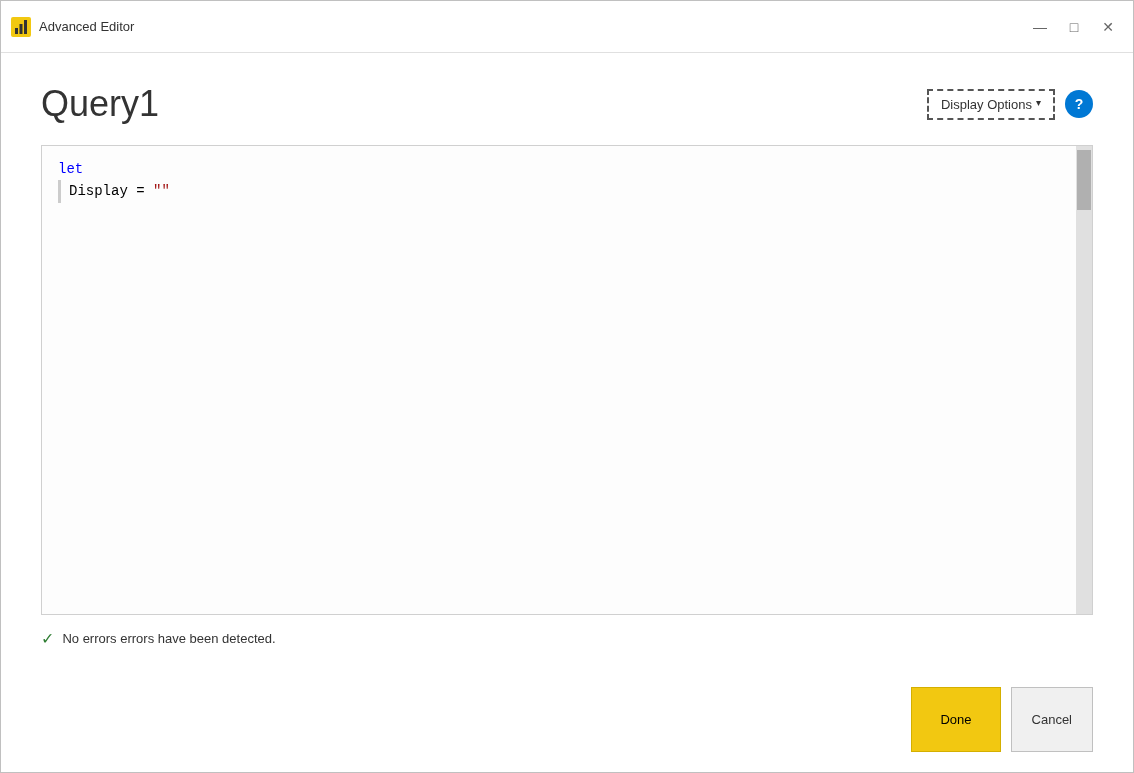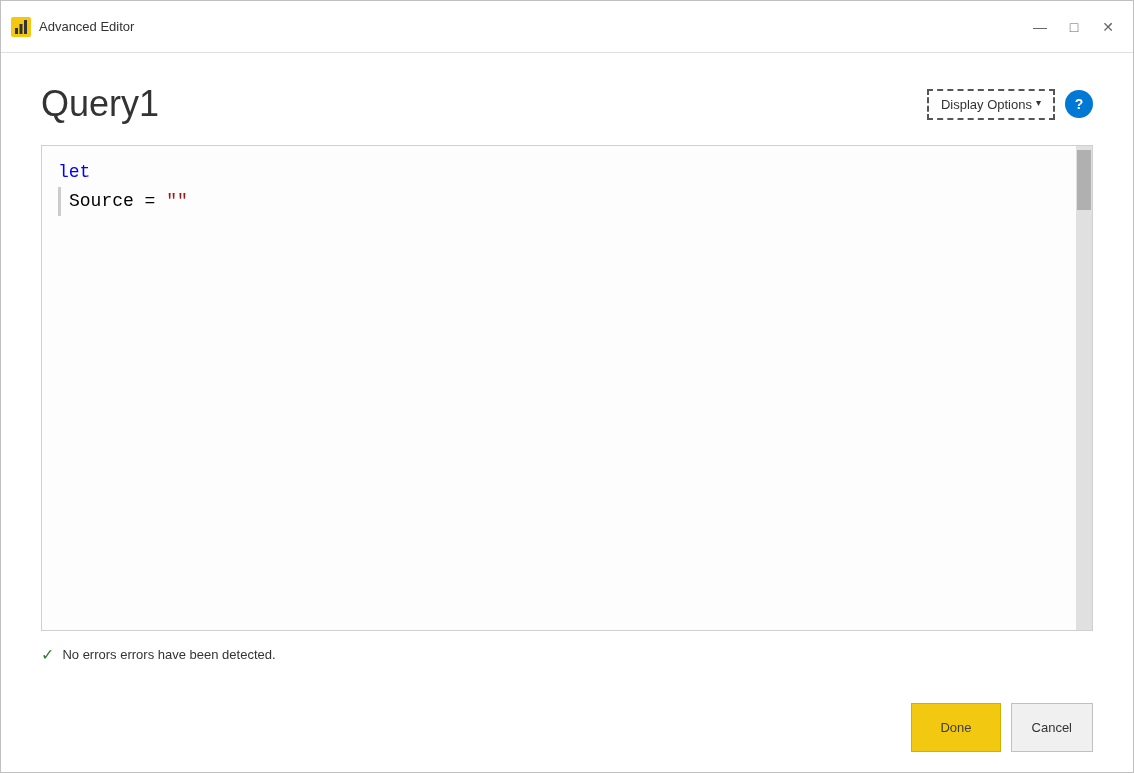--- a/index.html
+++ b/index.html
@@ -149,7 +149,7 @@
       flex: 1;
       padding: 12px 16px;
       font-family: 'Consolas', 'Courier New', monospace;
-      font-size: 18px;
+      font-size: 14px;
       line-height: 1.6;
       overflow-y: auto;
       background: #fdfdfd;

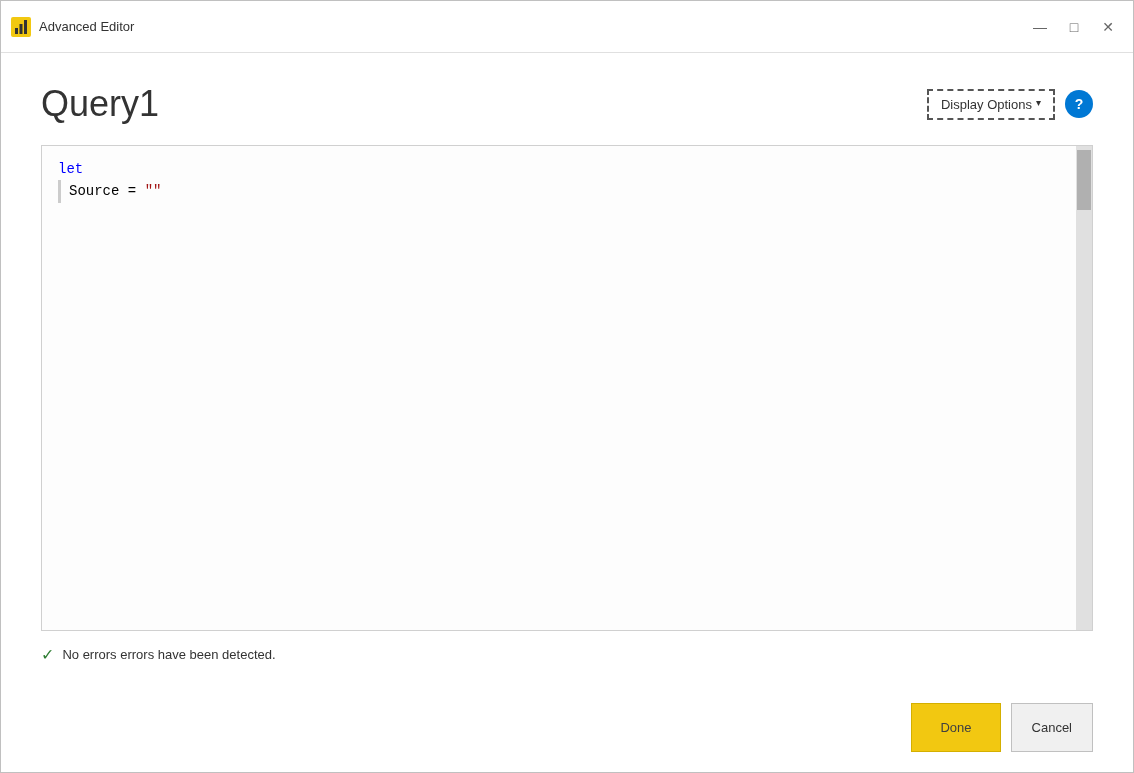--- a/index.html
+++ b/index.html
@@ -285,7 +285,7 @@
         <div class="code-line">
           <span class="line-bar"></span>
           <span class="kw-black">
-            <span>    Source = </span><span class="kw-red">""</span>
+            <span>    Display = </span><span class="kw-red">""</span>
           </span>
         </div>
       </div>

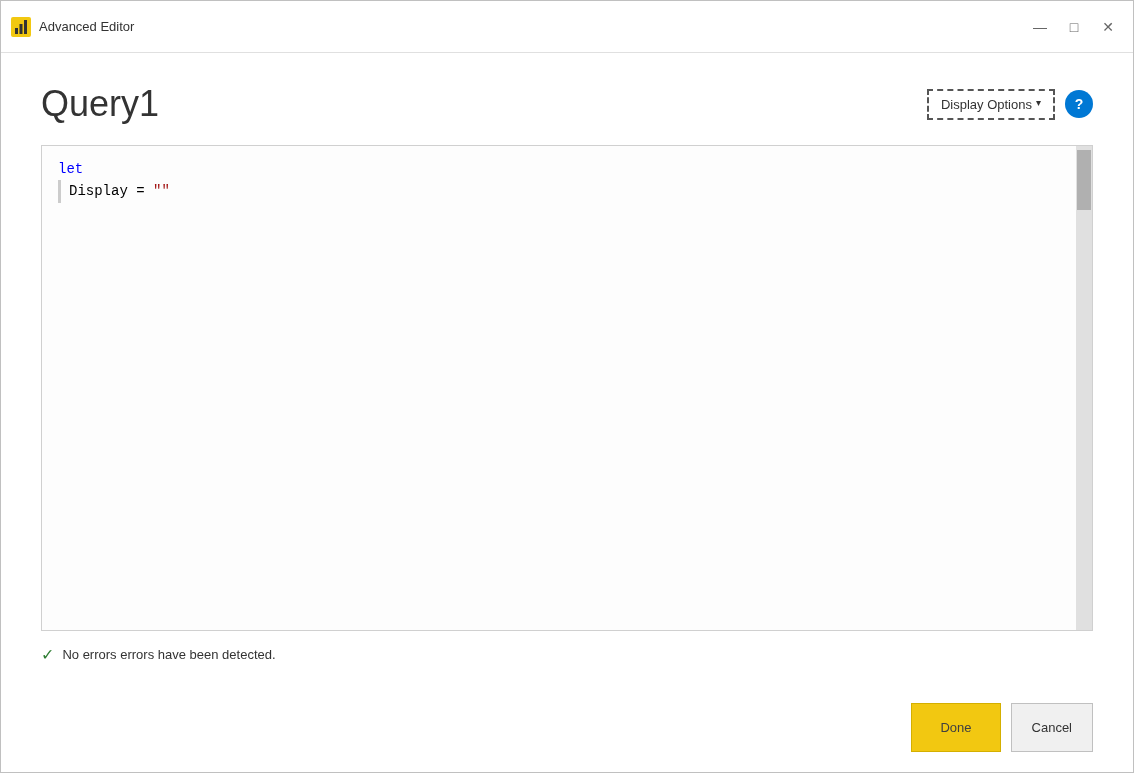--- a/index.html
+++ b/index.html
@@ -224,7 +224,7 @@
     .btn-done {
       background: #f2c811;
       border: 1px solid #d4af00;
-      color: #404040;
+      color: #000000;
       padding: 8px 28px;
       font-size: 13px;
       cursor: pointer;

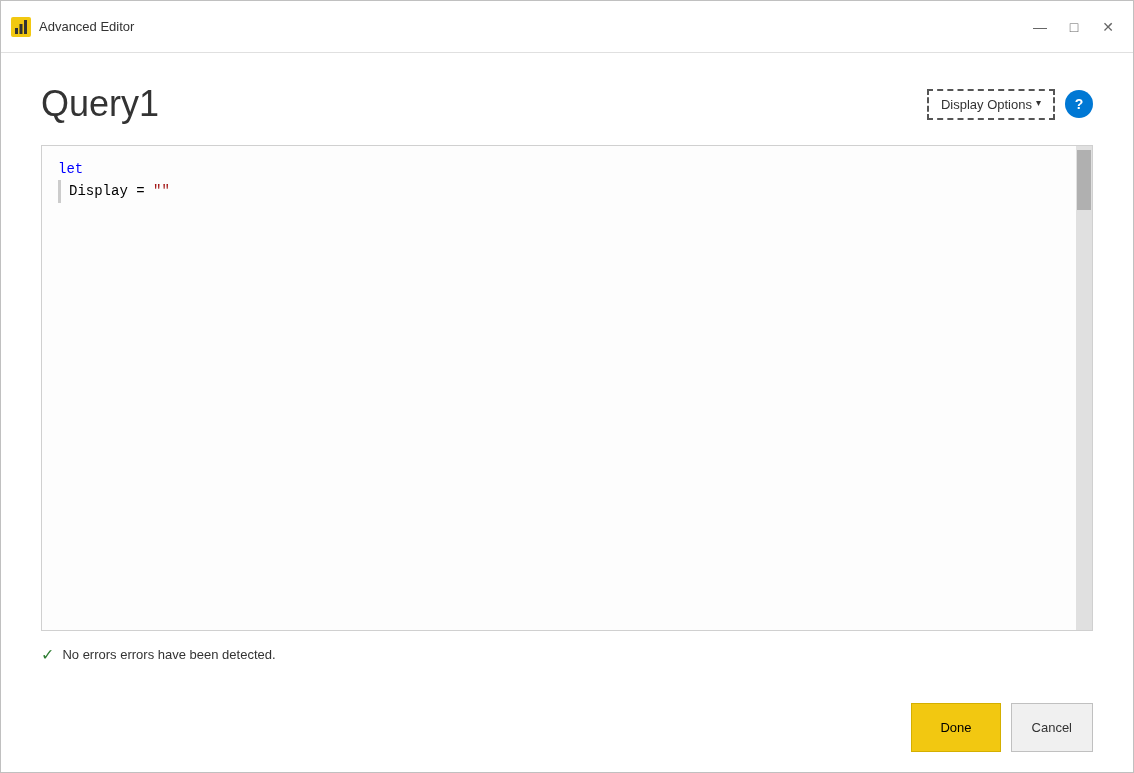--- a/index.html
+++ b/index.html
@@ -235,7 +235,7 @@
       background: #f0f0f0;
       border: 1px solid #c0c0c0;
       color: #333;
-      padding: 16px 20px;
+      padding: 24px 20px;
       font-size: 13px;
       cursor: pointer;
       font-family: 'Segoe UI', sans-serif;

